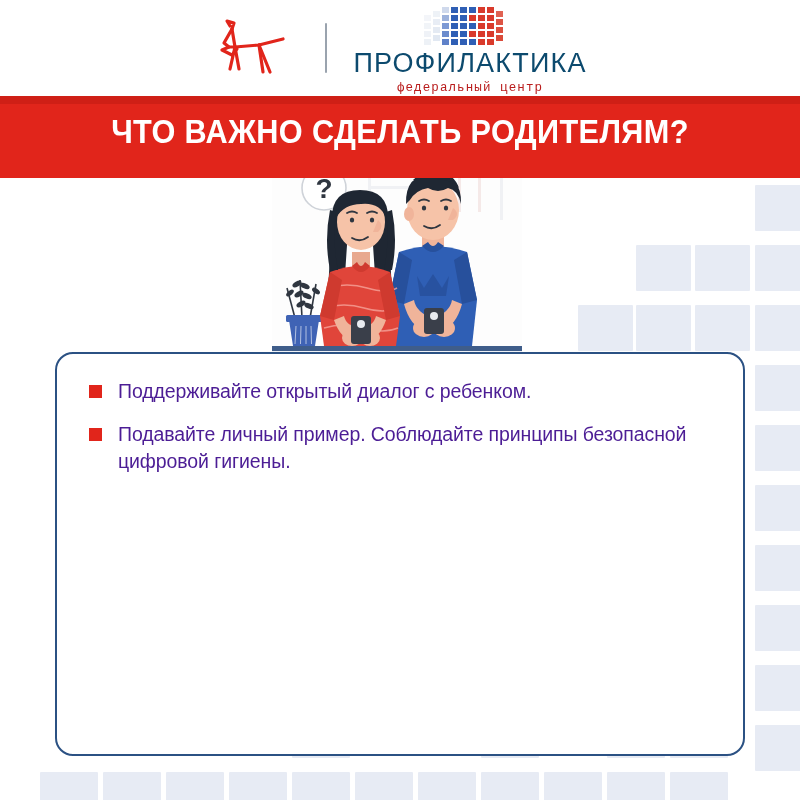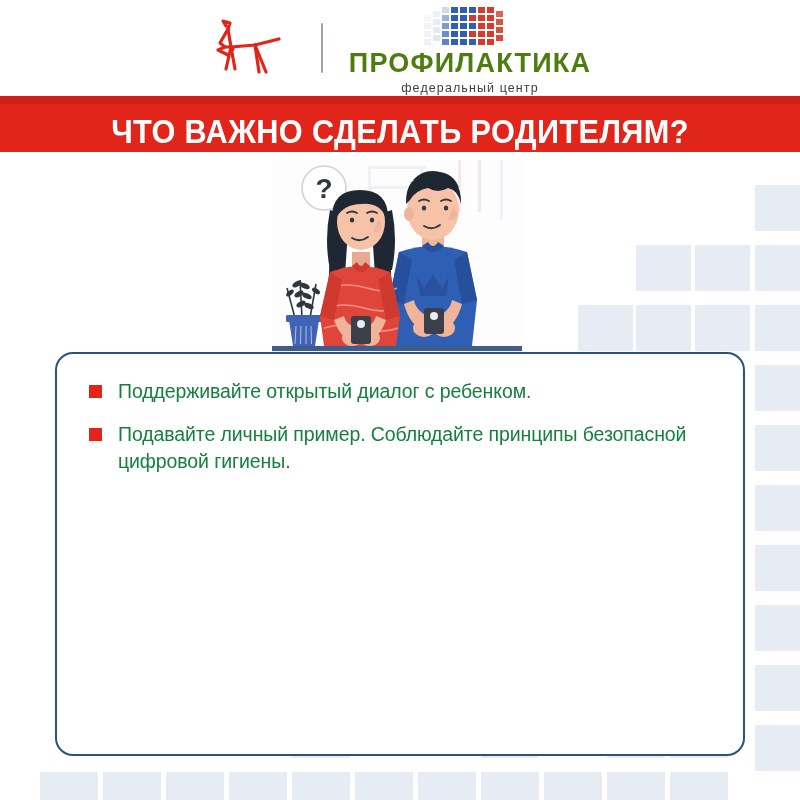--- a/index.html
+++ b/index.html
@@ -73,10 +73,10 @@
   }
   .brand-name {
     font-family: "Liberation Sans", sans-serif;
-    font-weight: bold;
+    font-weight: normal;
     font-size: 27px;
     letter-spacing: 1.2px;
-    color: #4d7c0f;
+    color: #0c4a6e;
     line-height: 1;
   }
   .brand-sub {

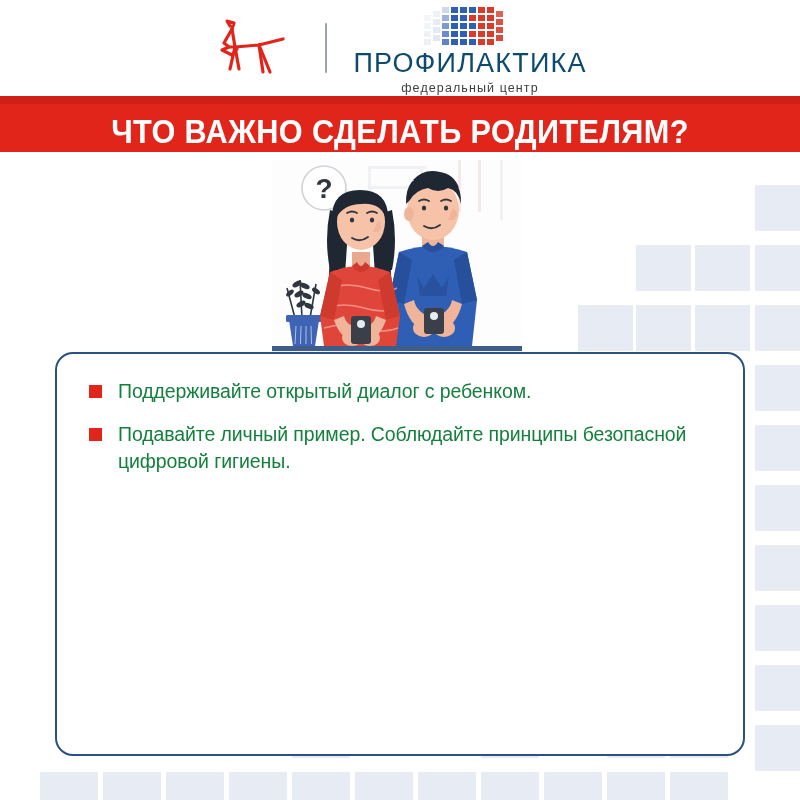--- a/index.html
+++ b/index.html
@@ -80,10 +80,10 @@
     line-height: 1;
   }
   .brand-sub {
-    font-family: Liberation Sans, sans-serif;
+    font-family: Liberation Mono, monospace;
     font-size: 12.5px;
     letter-spacing: 1.1px;
-    color: #404040;
+    color: #b91c1c;
     line-height: 1;
     margin-top: 3px;
   }

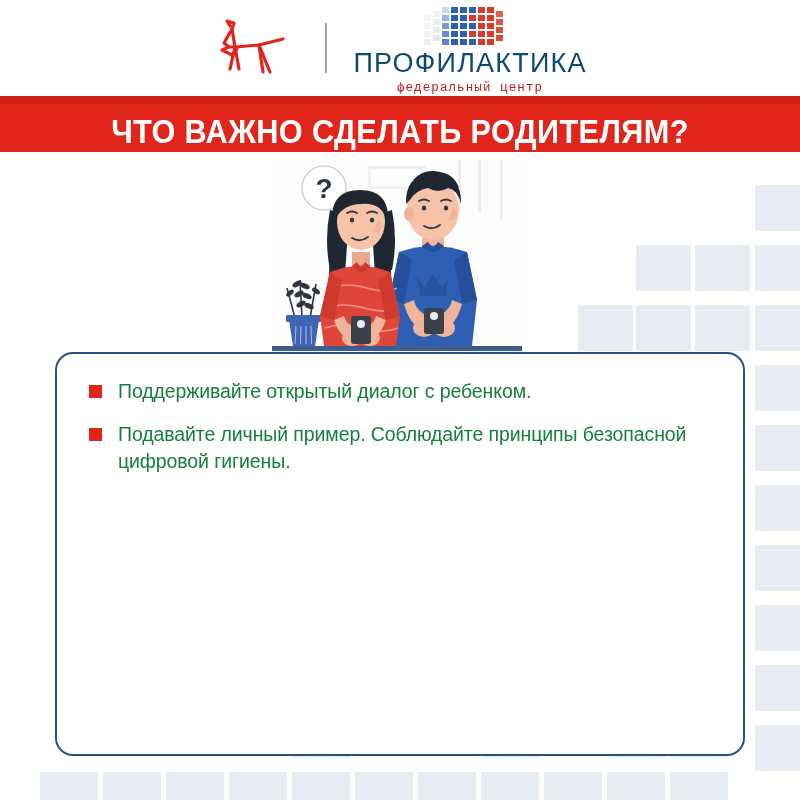--- a/index.html
+++ b/index.html
@@ -94,7 +94,7 @@
     top: 96px;
     left: 0;
     width: 800px;
-    height: 56px;
+    height: 82px;
     z-index: 6;
     background: #e1251b;
   }

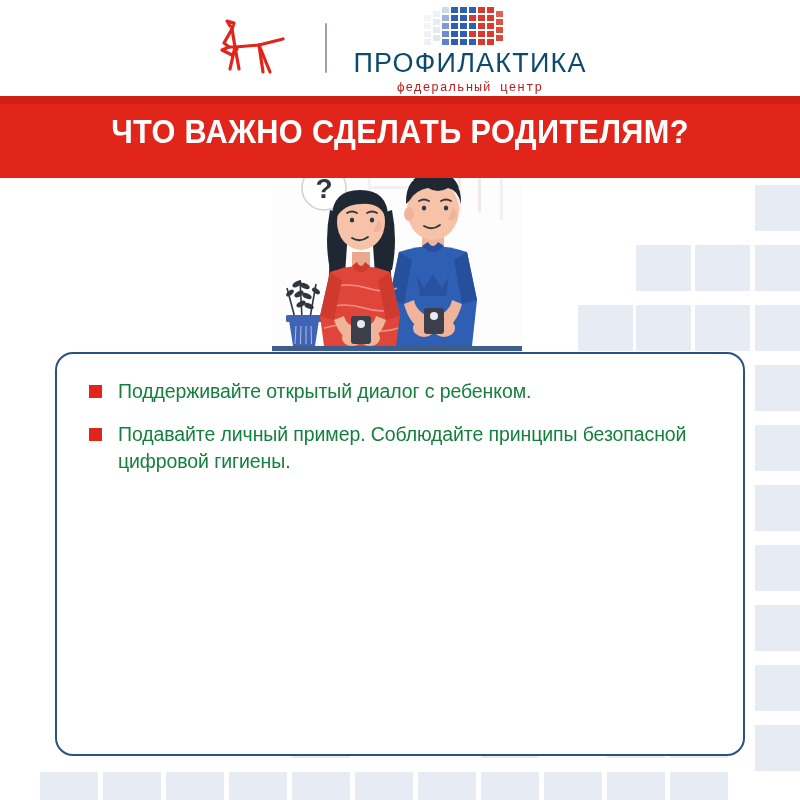--- a/index.html
+++ b/index.html
@@ -168,7 +168,7 @@
     font-family: "Liberation Sans", sans-serif;
     font-size: 19.5px;
     line-height: 27px;
-    color: #15803d;
+    color: #4c1d95;
     letter-spacing: -0.1px;
     max-width: 600px;
   }

